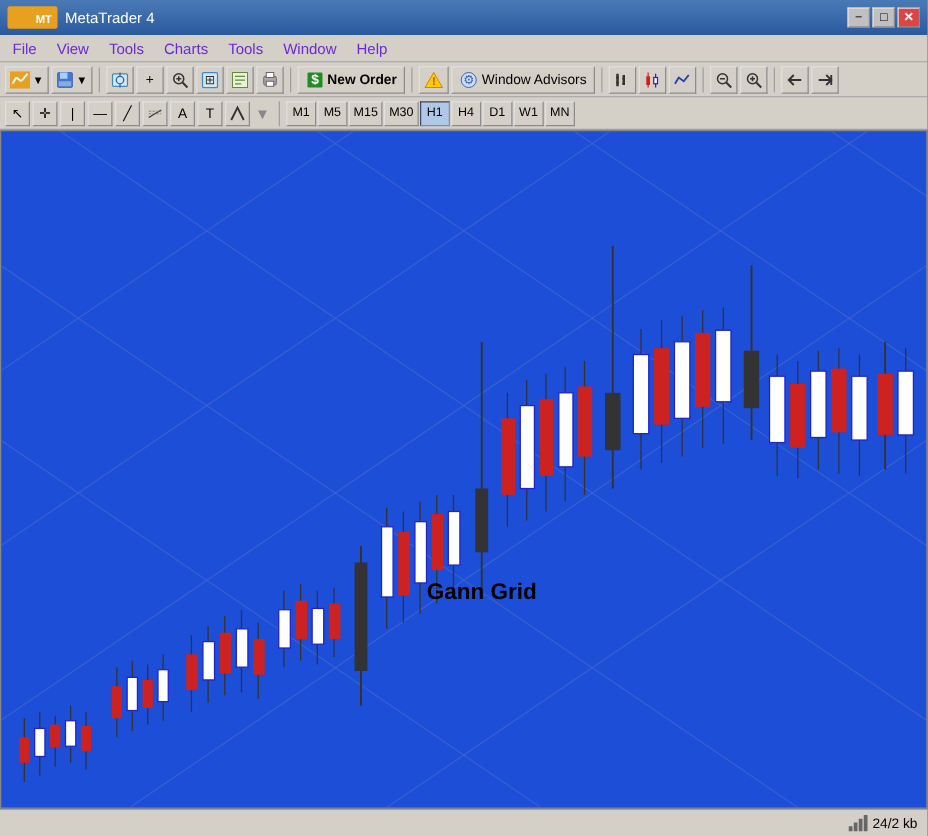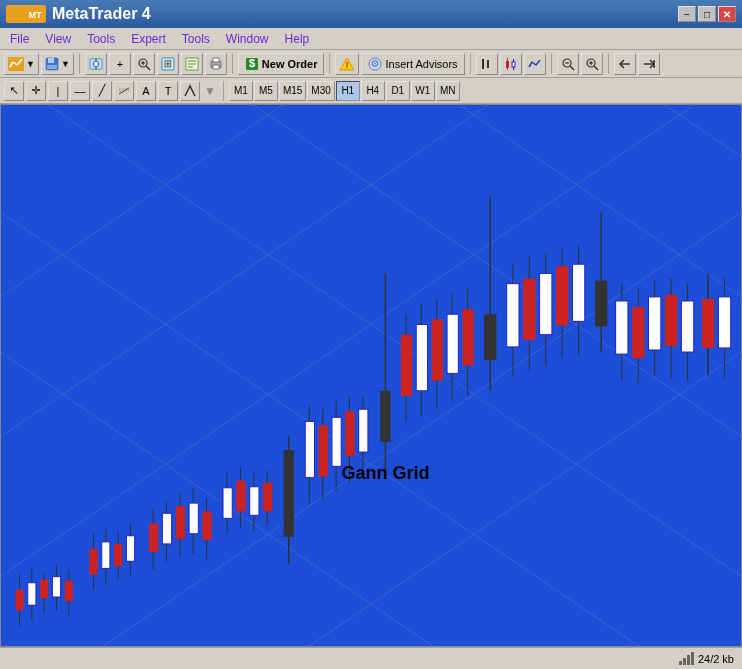--- a/index.html
+++ b/index.html
@@ -42,8 +42,8 @@
       padding-left: 17px;
     }
     #title-bar-text {
-      font-size: 16px;
-      font-weight: bold;
+      font-size: 12px;
+      font-weight: normal;
     }
     #title-bar-controls {
       display: flex;

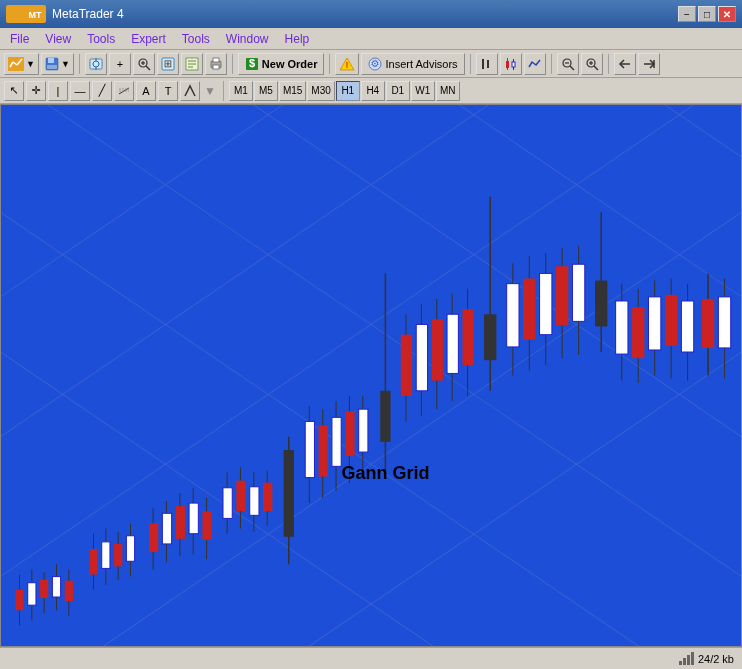--- a/index.html
+++ b/index.html
@@ -260,7 +260,7 @@
 <div class="menu-item">File</div>
     <div class="menu-item">View</div>
     <div class="menu-item">Tools</div>
-    <div class="menu-item">Expert</div>
+    <div class="menu-item">Charts</div>
     <div class="menu-item">Tools</div>
     <div class="menu-item">Window</div>
     <div class="menu-item">Help</div>

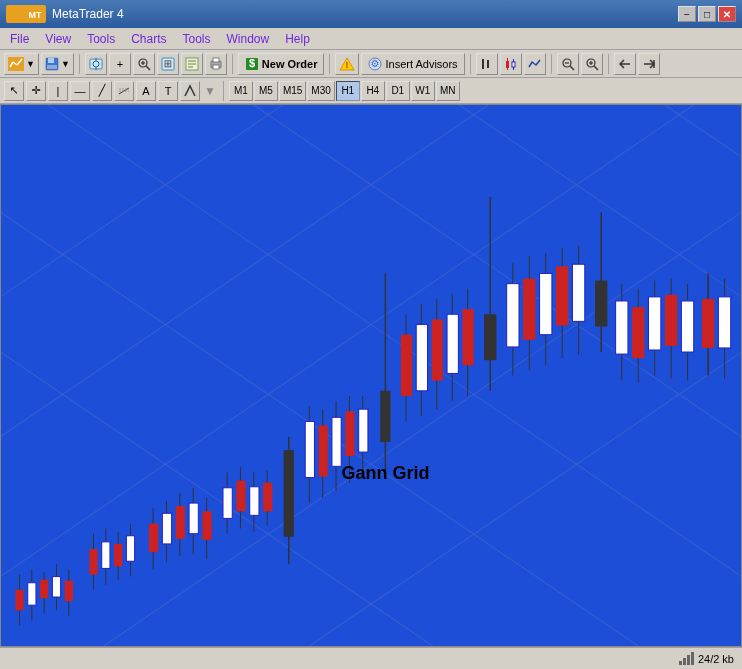--- a/index.html
+++ b/index.html
@@ -344,7 +344,7 @@
       <circle cx="7" cy="7" r="6" fill="#ccddff" stroke="#4466aa" stroke-width="0.8"></circle>
       <text x="7" y="10" text-anchor="middle" font-size="10" fill="#4466aa">⚙</text>
     </svg>
-    <span>Insert Advisors</span>
+    <span>Window Advisors</span>
   </div>
   <div class="tb-sep"></div>
 

